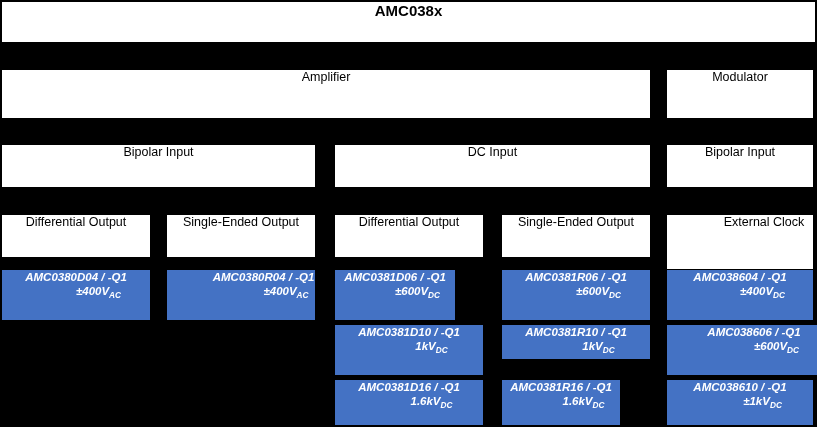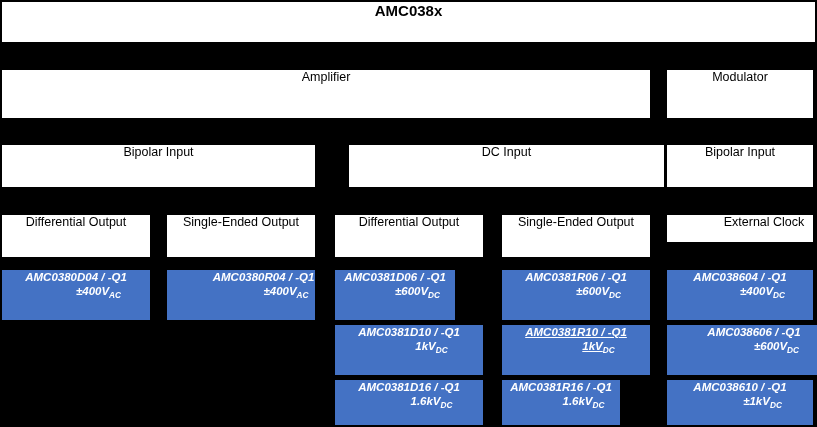--- a/index.html
+++ b/index.html
@@ -72,7 +72,7 @@
   <div class="box white-box level-box" style="left:2px; top:145px; width:313px; height:42px;">
     <span>Bipolar Input</span>
   </div>
-  <div class="box white-box level-box" style="left:349px; top:145px; width:315px; height:42px;">
+  <div class="box white-box level-box" style="left:335px; top:145px; width:315px; height:42px;">
     <span>DC Input</span>
   </div>
   <div class="box white-box level-box" style="left:667px; top:145px; width:146px; height:42px;">

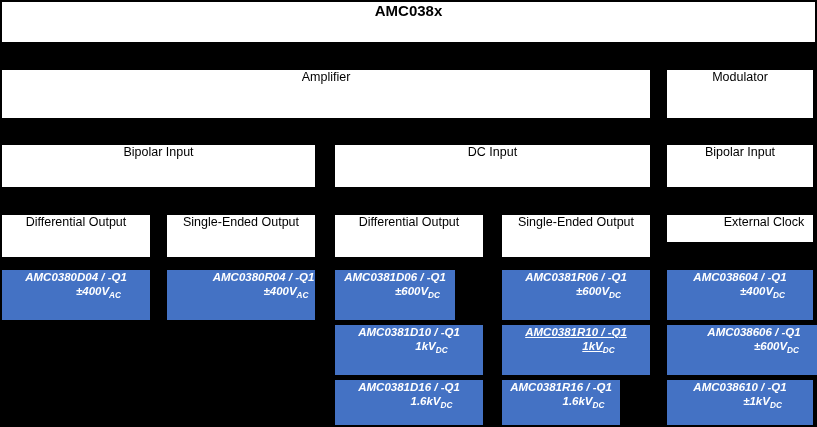--- a/index.html
+++ b/index.html
@@ -91,7 +91,7 @@
   <div class="box white-box level-box" style="left:502px; top:215px; width:148px; height:42px;">
     <span>Single-Ended Output</span>
   </div>
-  <div class="box white-box level-box" style="left:667px; top:215px; width:146px; height:27px;padding-left:48px;">
+  <div class="box white-box level-box" style="left:667px; top:215px; width:146px; height:54px;padding-left:48px;">
     <span>External Clock</span>
   </div>
 

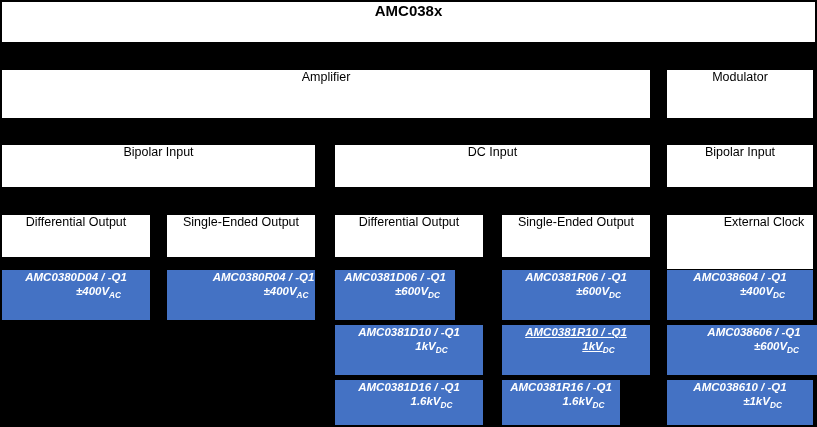--- a/index.html
+++ b/index.html
@@ -122,7 +122,7 @@
     <span class="line1">AMC0381R06 / -Q1</span>
     <span class="line2"><span>±600V</span><span class="sub">DC</span></span>
   </div>
-  <div class="box blue-box" style="left:502px; top:325px; width:148px; height:50px;text-decoration:underline;">
+  <div class="box blue-box" style="left:502px; top:325px; width:148px; height:34px;">
     <span class="line1">AMC0381R10 / -Q1</span>
     <span class="line2"><span>1kV</span><span class="sub">DC</span></span>
   </div>

